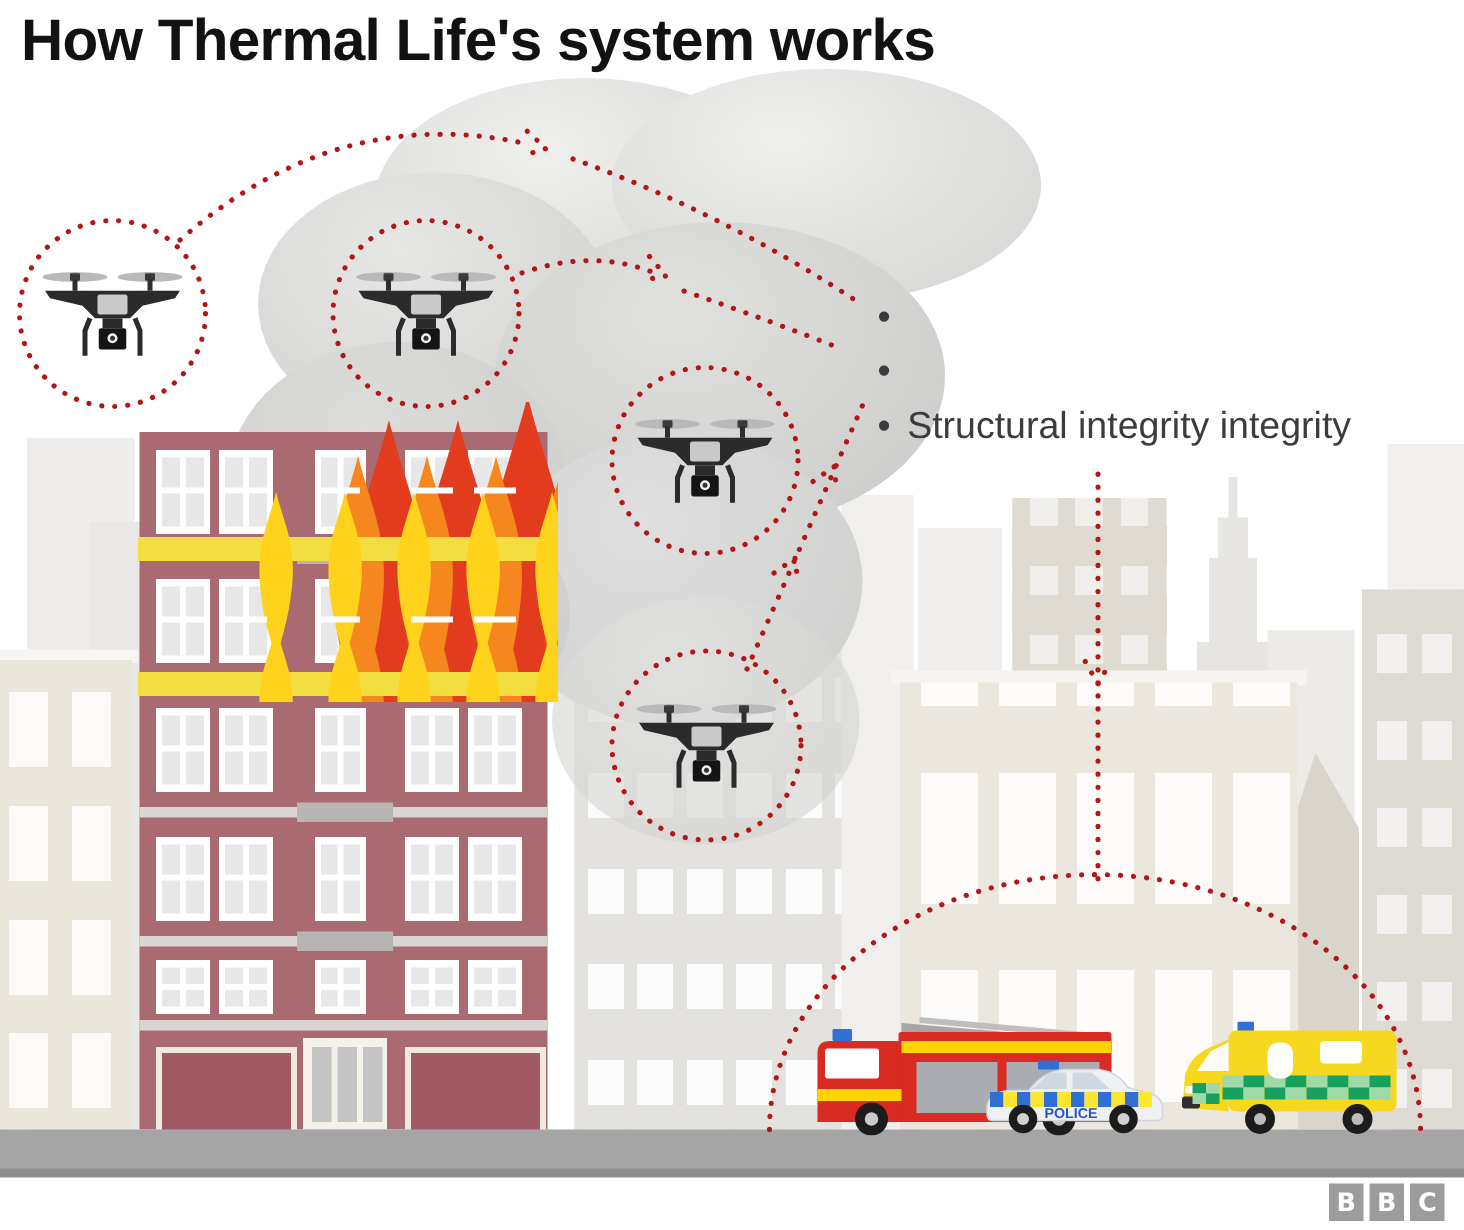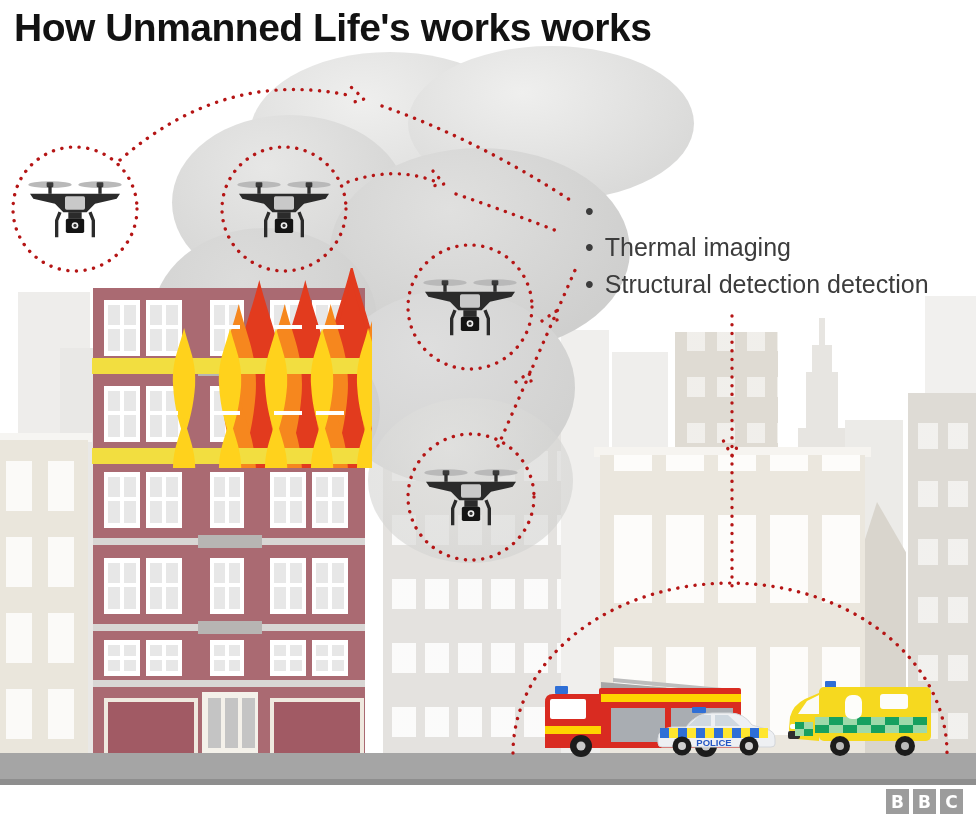--- a/index.html
+++ b/index.html
@@ -370,7 +370,7 @@
       <circle cx="120" cy="65" r="4" fill="#bbb"></circle>
   </svg>
 
-  <div id="page-title">How Unmanned Life's works works</div>
+  <div id="page-title">How Thermal Life's system works</div>
 
   <div id="caps">
     <div class="cap-row">

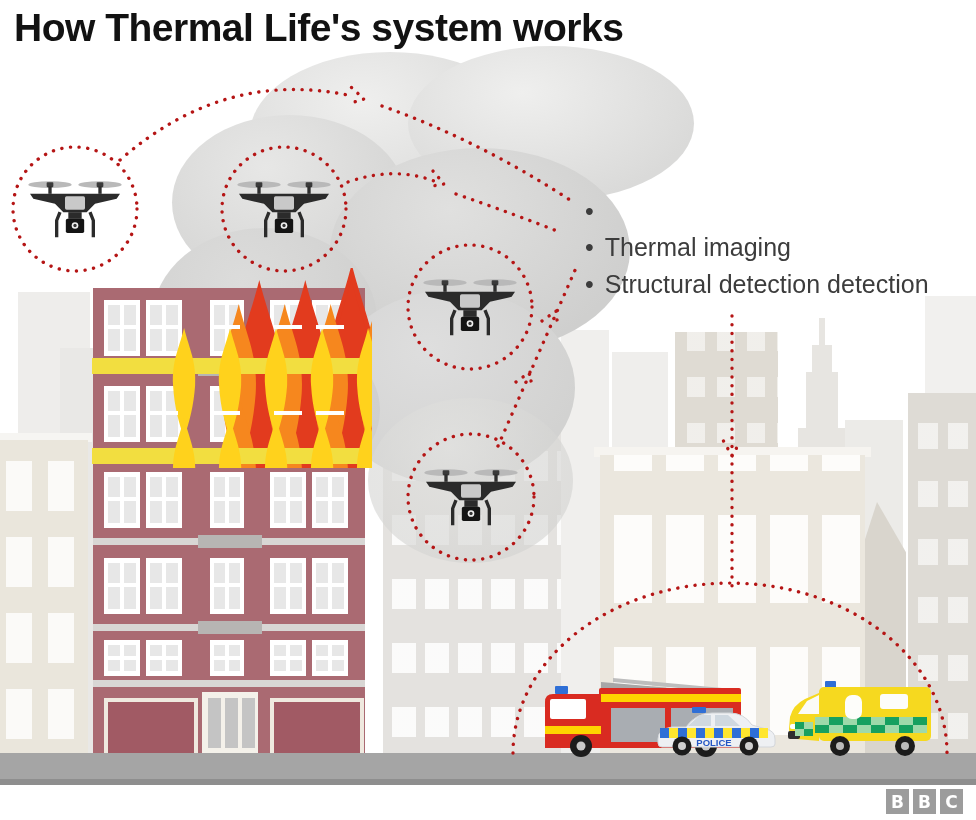--- a/index.html
+++ b/index.html
@@ -378,7 +378,6 @@
     </div>
     <div class="cap-row">
       <span class="cap-bullet">•</span>
-      <span>Thermal imaging</span>
     </div>
     <div class="cap-row">
       <span class="cap-bullet">•</span>

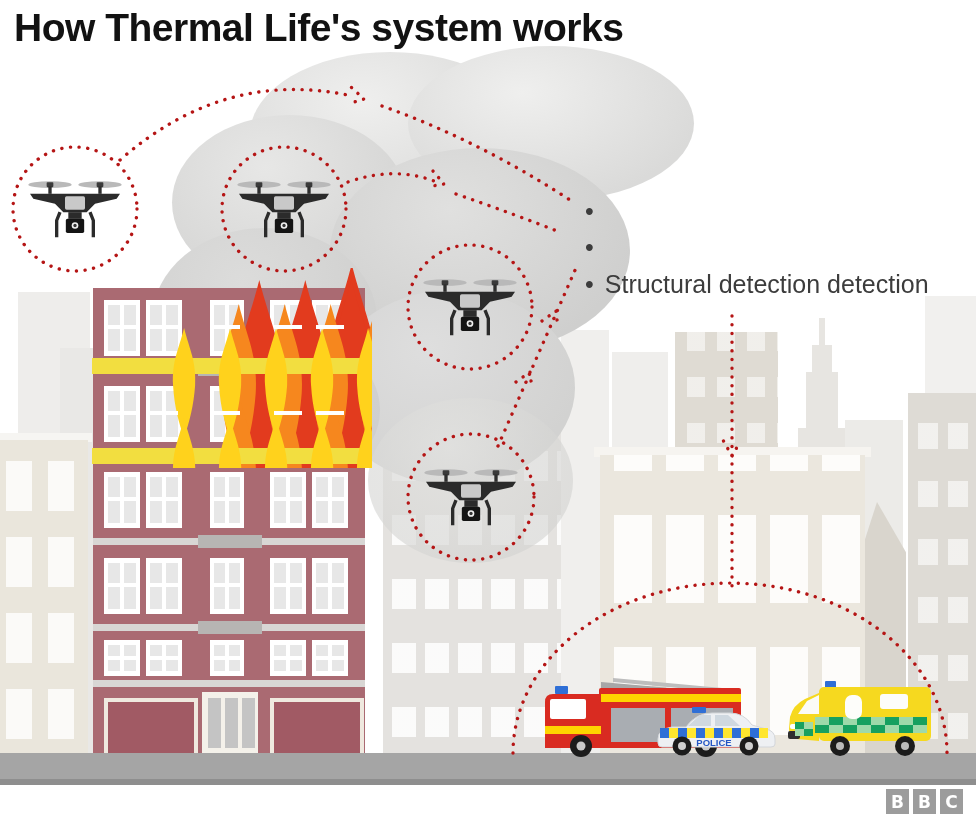--- a/index.html
+++ b/index.html
@@ -381,7 +381,7 @@
     </div>
     <div class="cap-row">
       <span class="cap-bullet">•</span>
-      <span>Structural detection detection</span>
+      <span>Structural integrity integrity</span>
     </div>
   </div>
 

